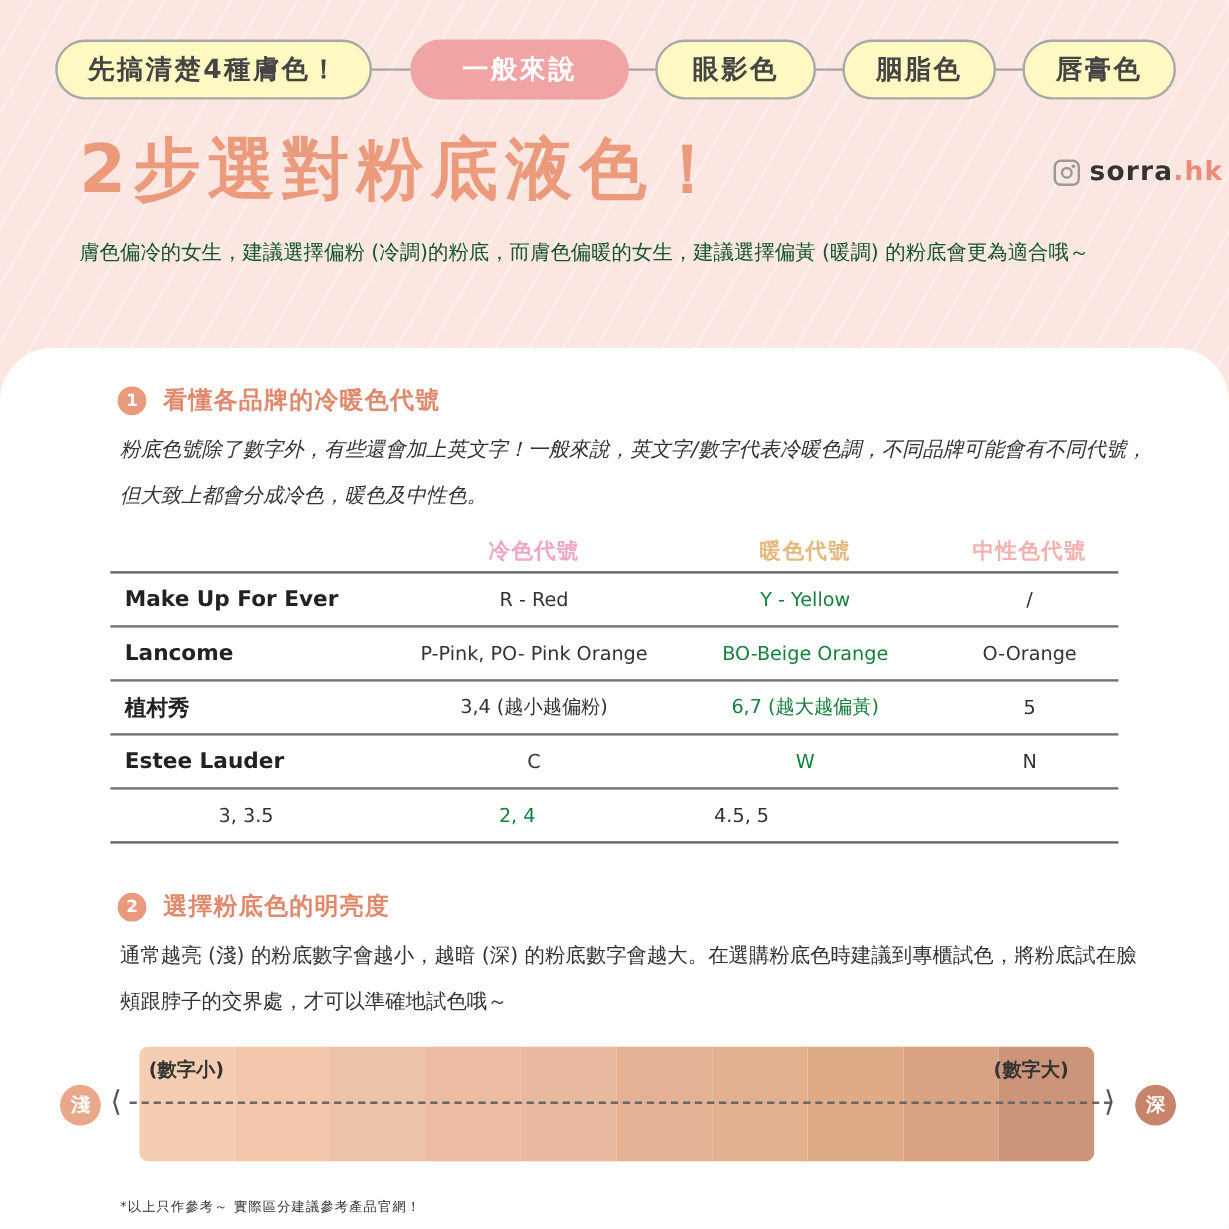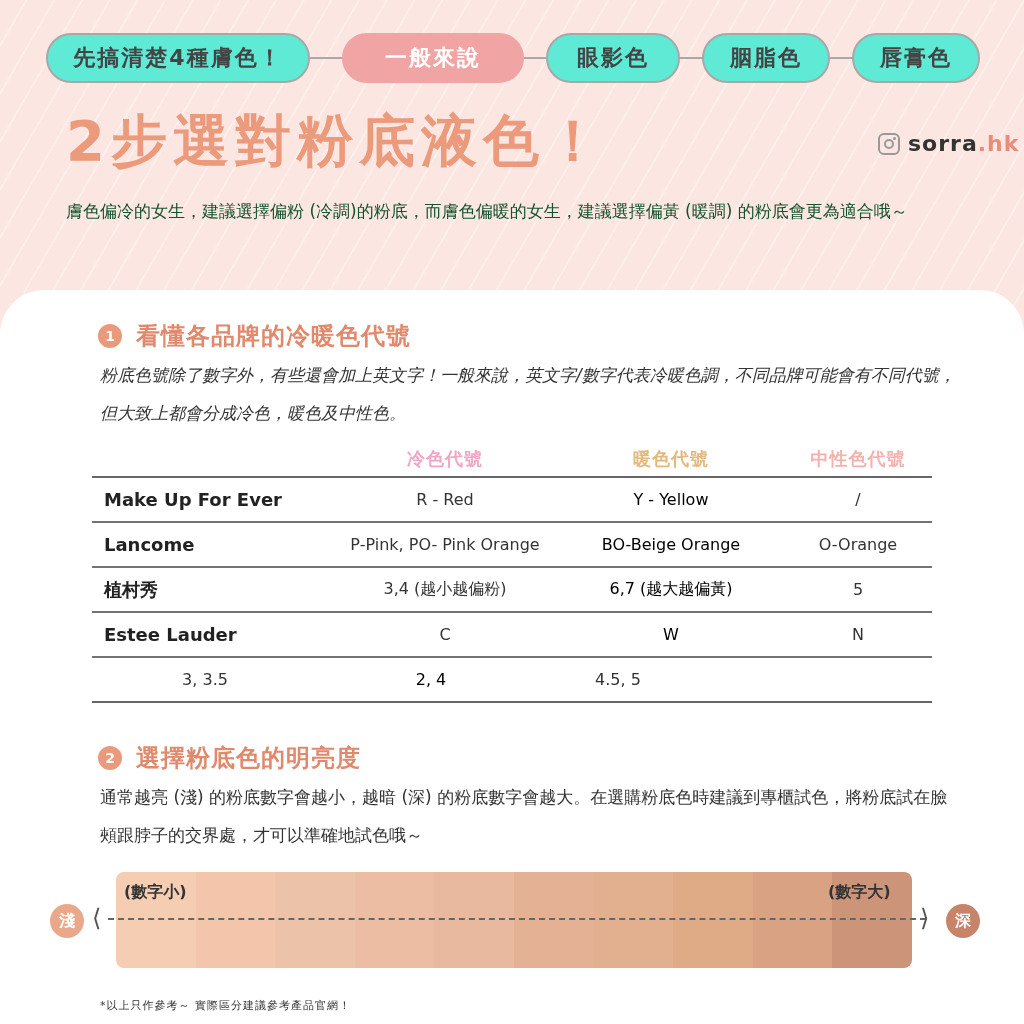--- a/index.html
+++ b/index.html
@@ -21,7 +21,7 @@
   .nav-line { position: absolute; top: 24px; left: 10px; right: 10px; height: 2px; background: #a9a9a9; }
   .pill {
     position: absolute; top: 0; height: 50px; border-radius: 25px;
-    background: #5eead4; border: 2px solid #a8a8a8;
+    background: #fef9c3; border: 2px solid #a8a8a8;
     display: flex; align-items: center; justify-content: center;
     font-weight: bold; font-size: 22px; color: #444; letter-spacing: 2px;
   }

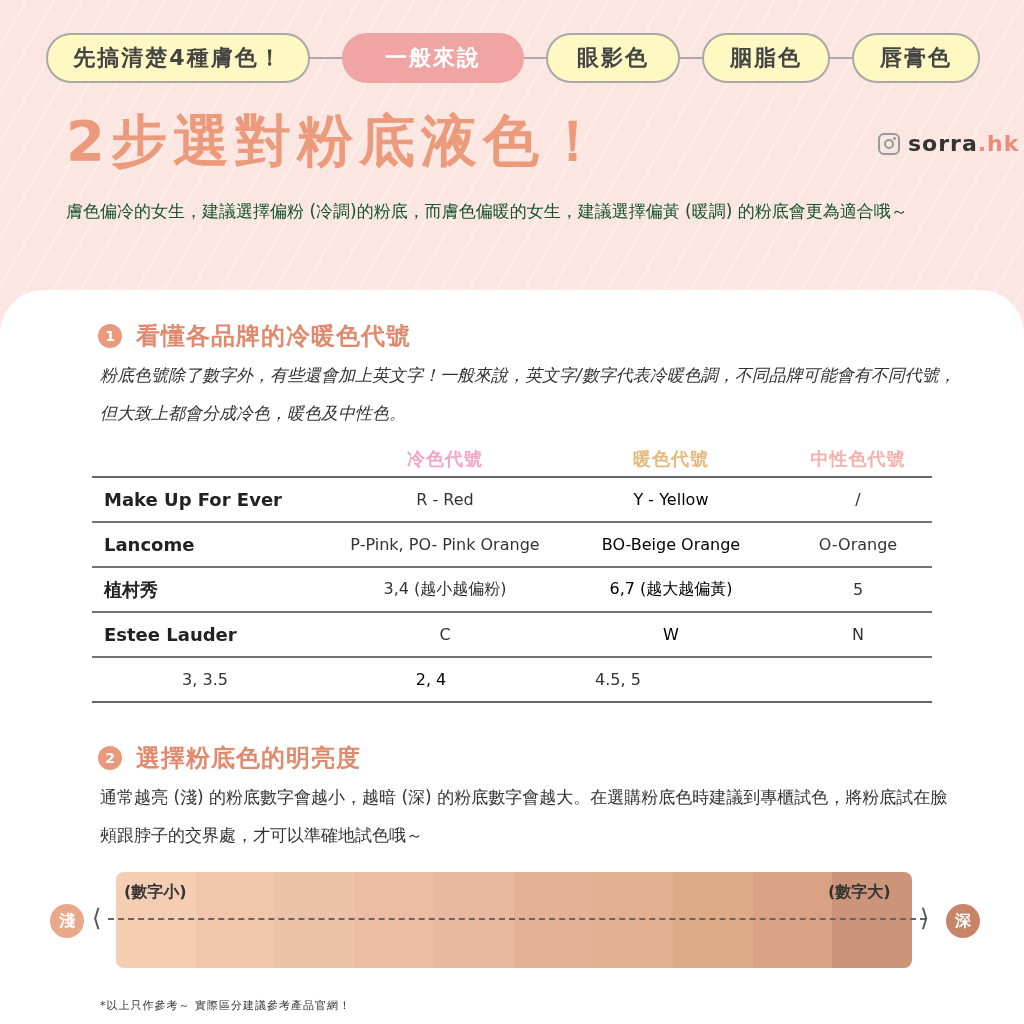--- a/index.html
+++ b/index.html
@@ -50,7 +50,7 @@
     width: 24px; height: 24px; border-radius: 50%; background: #e99a7c; color: #fff;
     font-size: 14px; font-weight: bold; display: flex; align-items: center; justify-content: center;
   }
-  .sec-title { font-size: 24px; font-weight: bold; color: #e0896d; letter-spacing: 1px; }
+  .sec-title { font-size: 20px; font-weight: bold; color: #e0896d; letter-spacing: 1px; }
   .sec-body { position: absolute; left: 100px; width: 860px; font-size: 17px; line-height: 38px; color: #333; }
   
   .tbl { position: absolute; left: 92px; top: 442px; width: 840px; }

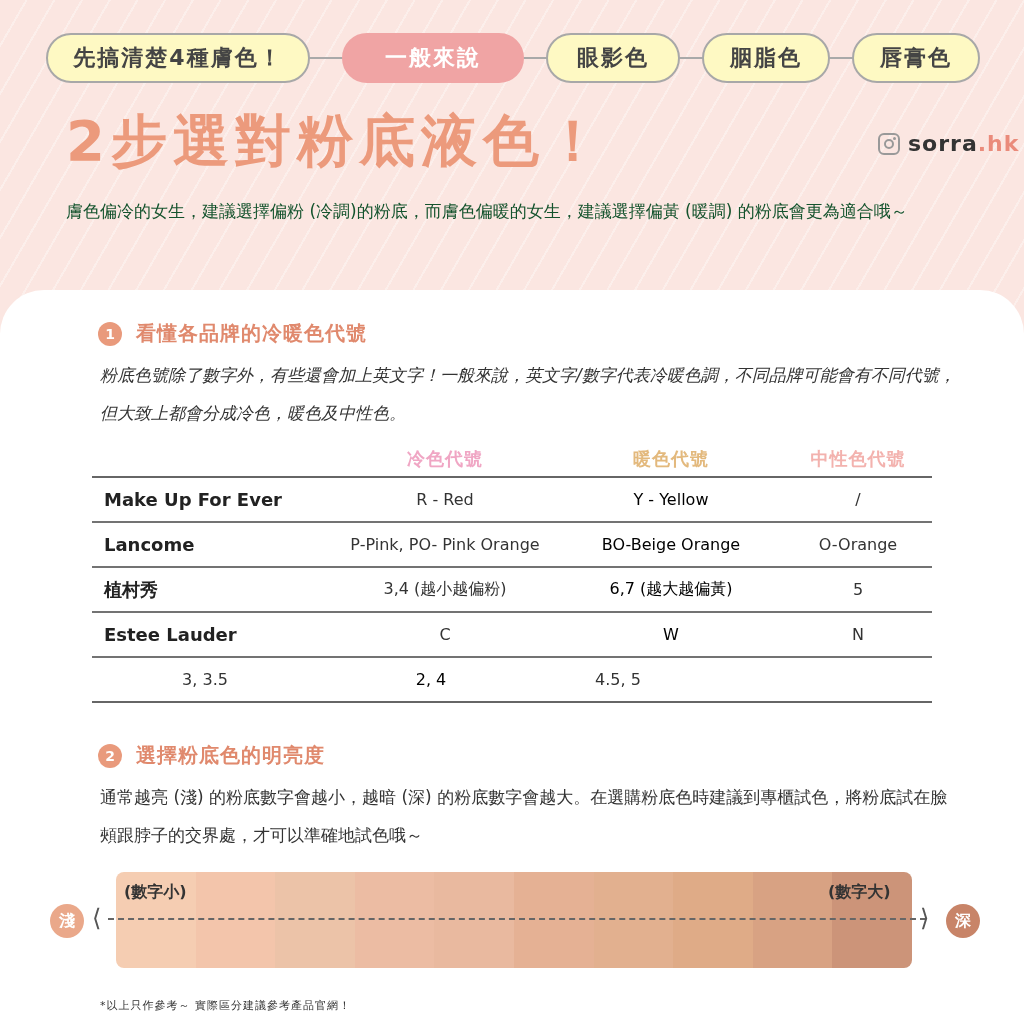--- a/index.html
+++ b/index.html
@@ -59,7 +59,7 @@
   .trow.last { border-bottom: 2px solid #666; }
   .c0 { width: 240px; padding-left: 12px; font-weight: bold; font-size: 18px; color: #222; }
   .c1 { width: 226px; text-align: center; font-size: 16px; color: #333; }
-  .c2 { width: 226px; text-align: center; font-size: 16px; color: #000000; }
+  .c2 { width: 226px; text-align: center; font-size: 16px; color: #15803d; }
   .c3 { width: 148px; text-align: center; font-size: 16px; color: #333; }
   .thead .c1, .thead .c2, .thead .c3 { font-size: 18px; font-weight: bold; letter-spacing: 1px; }
   

